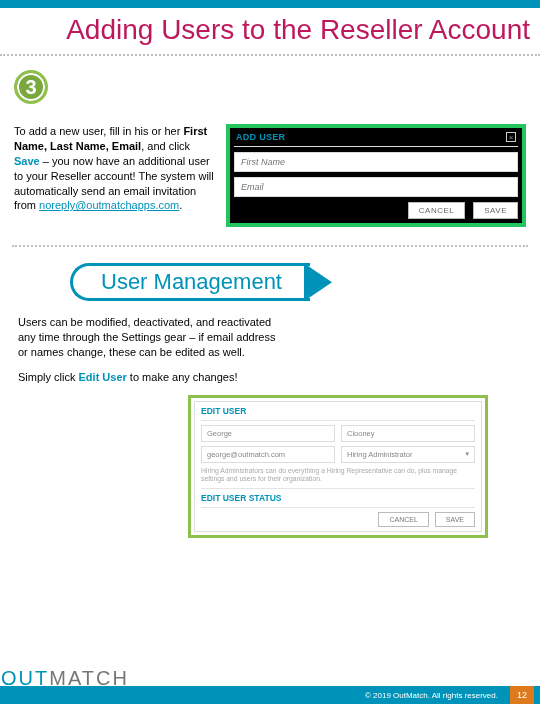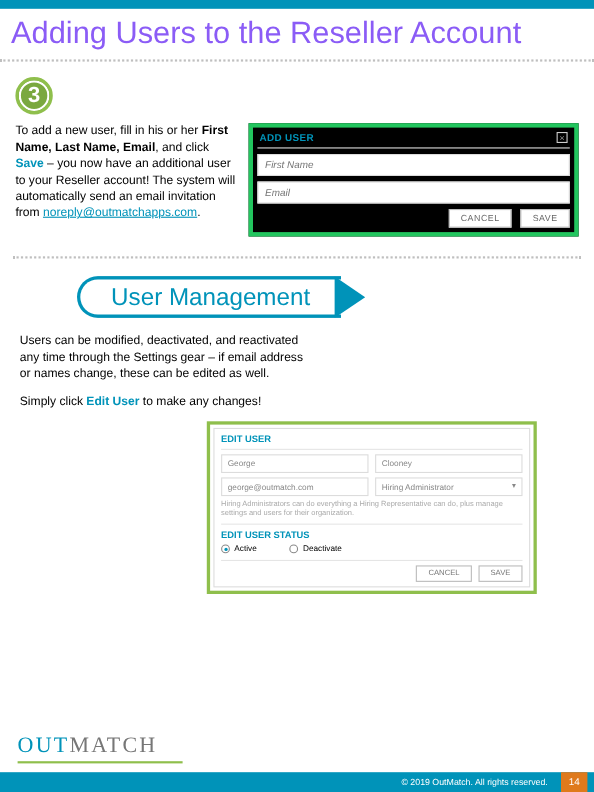--- a/index.html
+++ b/index.html
@@ -16,10 +16,10 @@
     background: #0093b9;
   }
   .title {
-    text-align: left;
+    text-align: right;
     font-size: 28px;
     font-weight: 400;
-    color: #8b5cf6;
+    color: #be185d;
     padding: 6px 10px 2px;
     line-height: 1.15;
   }

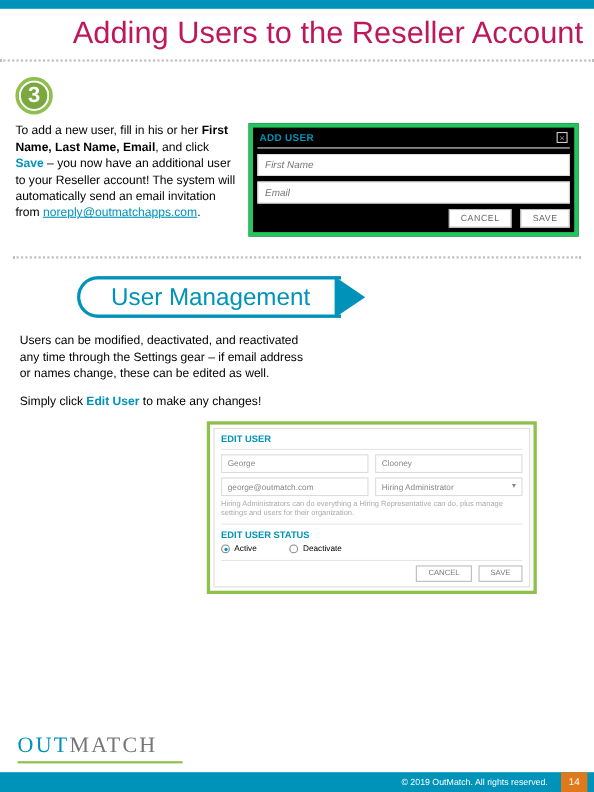--- a/index.html
+++ b/index.html
@@ -52,6 +52,7 @@
     display: flex;
     gap: 12px;
     padding: 0 14px 6px;
+    margin-top: 12px;
   }
   .body-text {
     font-size: 11px;

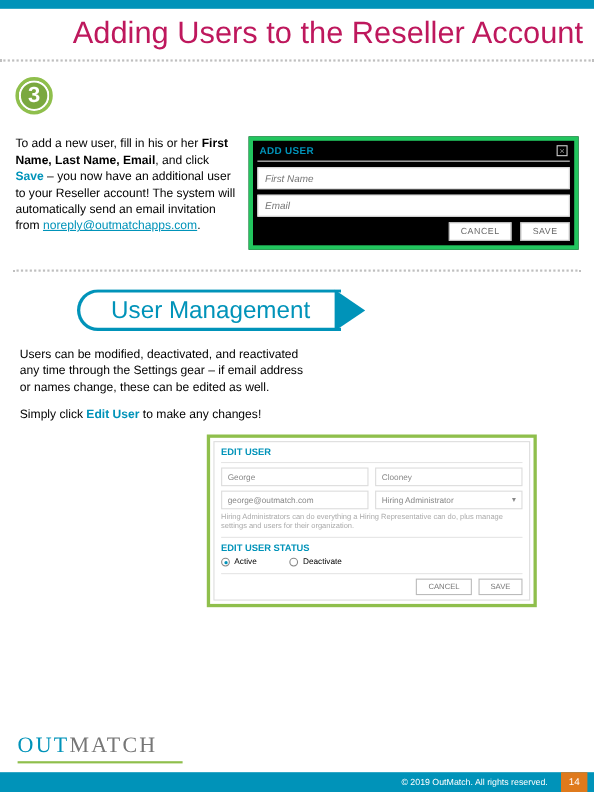--- a/index.html
+++ b/index.html
@@ -307,10 +307,6 @@
       <div class="hint">Hiring Administrators can do everything a Hiring Representative can do, plus manage settings and users for their organization.</div>
       <hr>
       <div class="ctitle">EDIT USER STATUS</div>
-      <div class="status-row">
-        <label><span class="radio filled"></span><span>Active</span></label>
-        <label><span class="radio"></span><span>Deactivate</span></label>
-      </div>
       <hr>
       <div class="eu-btn-row">
         <button class="eu-btn">CANCEL</button>

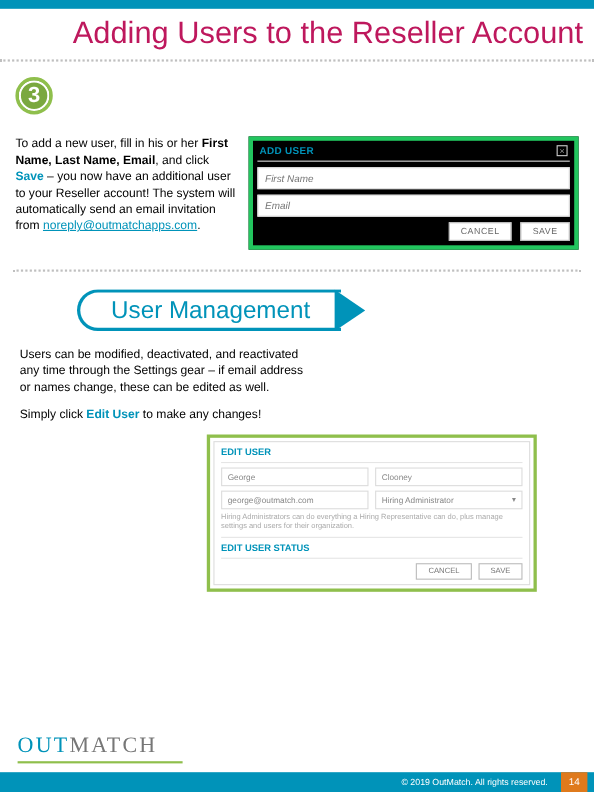--- a/index.html
+++ b/index.html
@@ -198,13 +198,12 @@
 
   .footer-logo {
     position: absolute;
-    left: 16px;
+    left: 1px;
     bottom: 26px;
     font-size: 20px;
     font-weight: 300;
     letter-spacing: 2px;
     color: #0093b9;
-    font-family: Liberation Serif, serif;
   }
   .footer-logo .match { color: #777; }
   .footer-logo .bar { display:block; width:150px; height:2px; background:#8fbf4c; margin-top:2px;}

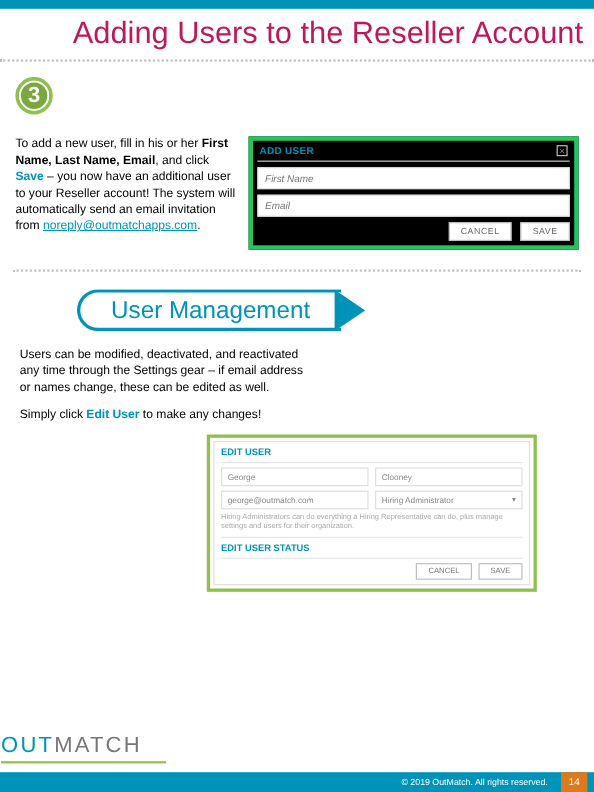--- a/index.html
+++ b/index.html
@@ -210,7 +210,7 @@
 
   .footer {
     position: absolute;
-    bottom: 0;
+    bottom: 16px;
     left: 0;
     right: 0;
     height: 18px;

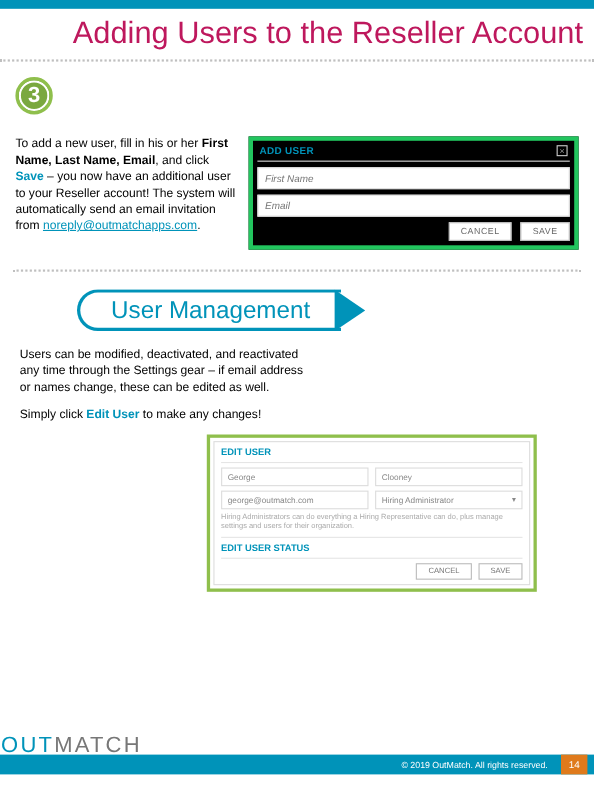--- a/index.html
+++ b/index.html
@@ -322,7 +322,7 @@
 
 <div class="footer">
   <span>© 2019 OutMatch. All rights reserved.</span>
-  <span class="pg">14</span>
+  <span class="pg">12</span>
 </div>
 
 </body></html>

